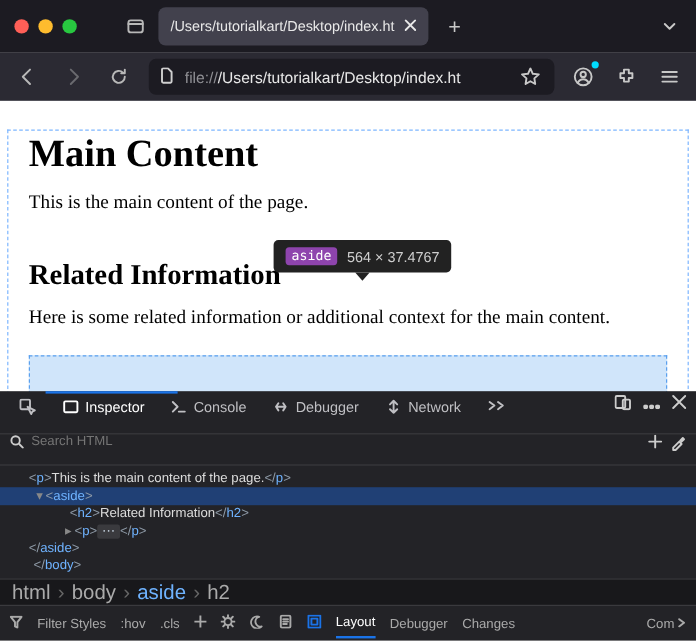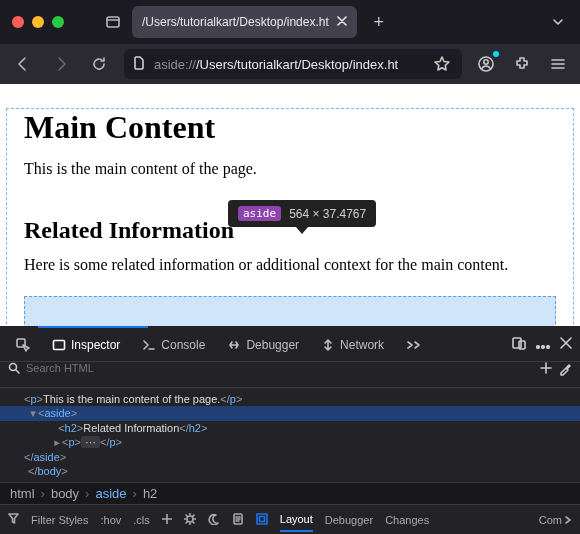--- a/index.html
+++ b/index.html
@@ -120,7 +120,7 @@
     <span><svg width="14" height="14" viewBox="0 0 14 14">
           <path d="M4 1h4l3 3v8a1 1 0 0 1-1 1H4a1 1 0 0 1-1-1V2a1 1 0 0 1 1-1z"></path>
         </svg></span>
-    <span class="addr-input"><span class="addr-scheme">aside://</span><span class="addr-path">/Users/tutorialkart/Desktop/index.ht</span></span>
+    <span class="addr-input"><span class="addr-scheme">file://</span><span class="addr-path">/Users/tutorialkart/Desktop/index.ht</span></span>
     <span class="icon-btn">
         <svg width="16" height="16" viewBox="0 0 16 16">
           <path d="M8 1l2 4.5 5 .5-3.7 3.3L12 14l-4-2.3L4 14l.7-4.7L1 6l5-.5z"></path>

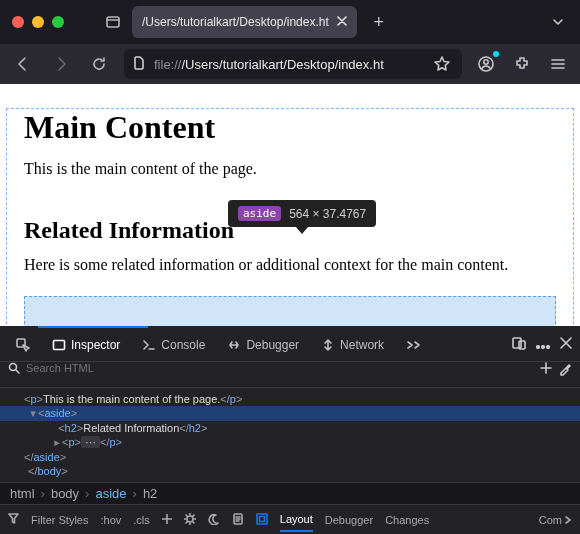--- a/index.html
+++ b/index.html
@@ -47,7 +47,7 @@
 
 .devtools{position:absolute;left:0;right:0;bottom:0;background:#232327;color:#ccc;font-size:12px}
 .dt-accent{height:2px;background:#1a73e8;width:110px;margin-left:38px}
-.dt-tabs{height:34px;display:flex;align-items:center;padding:0 8px;gap:6px;border-bottom:1px solid #3a3a3e}
+.dt-tabs{height:34px;display:flex;align-items:flex-start;padding:0 8px;gap:6px;border-bottom:1px solid #3a3a3e}
 .dt-tab{display:flex;align-items:center;gap:5px;padding:4px 8px;border-radius:3px;color:#bfbfc3}
 .dt-tab.active{color:#fff}
 .dt-right{margin-left:auto;display:flex;gap:10px;align-items:center}

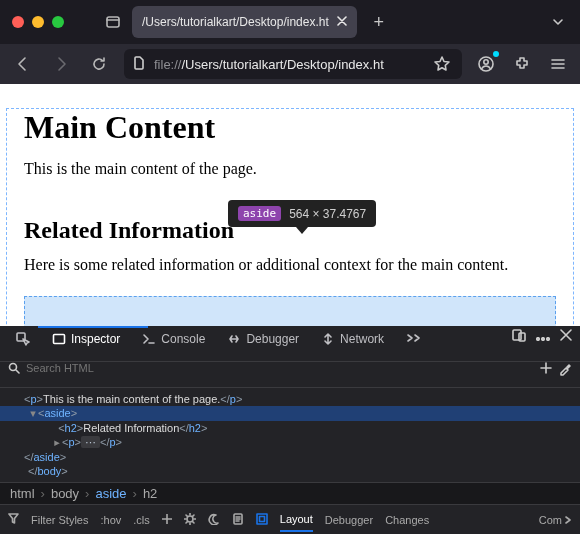--- a/index.html
+++ b/index.html
@@ -62,7 +62,7 @@
 .dt-ang{color:#8f9ba8}
 .dt-txt{color:#dcdcdc}
 .dt-caret{color:#888;display:inline-block;width:10px;text-align:center}
-.dt-crumb{height:22px;background:#18181b;border-top:1px solid #3a3a3e;display:flex;align-items:center;padding:0 10px;gap:6px;font-size:13px;color:#aaa}
+.dt-crumb{height:22px;background:#18181b;border-top:1px solid #3a3a3e;display:flex;align-items:center;padding:0 10px;gap:6px;font-size:17px;color:#aaa}
 .crumb-sep{color:#666}
 .dt-bottom{height:30px;display:flex;align-items:center;padding:0 8px;gap:12px;border-top:1px solid #3a3a3e;font-size:11px;color:#aaa}
 .dt-bottom .on{color:#fff;border-bottom:2px solid #1a73e8;padding-bottom:5px;margin-top:5px}

